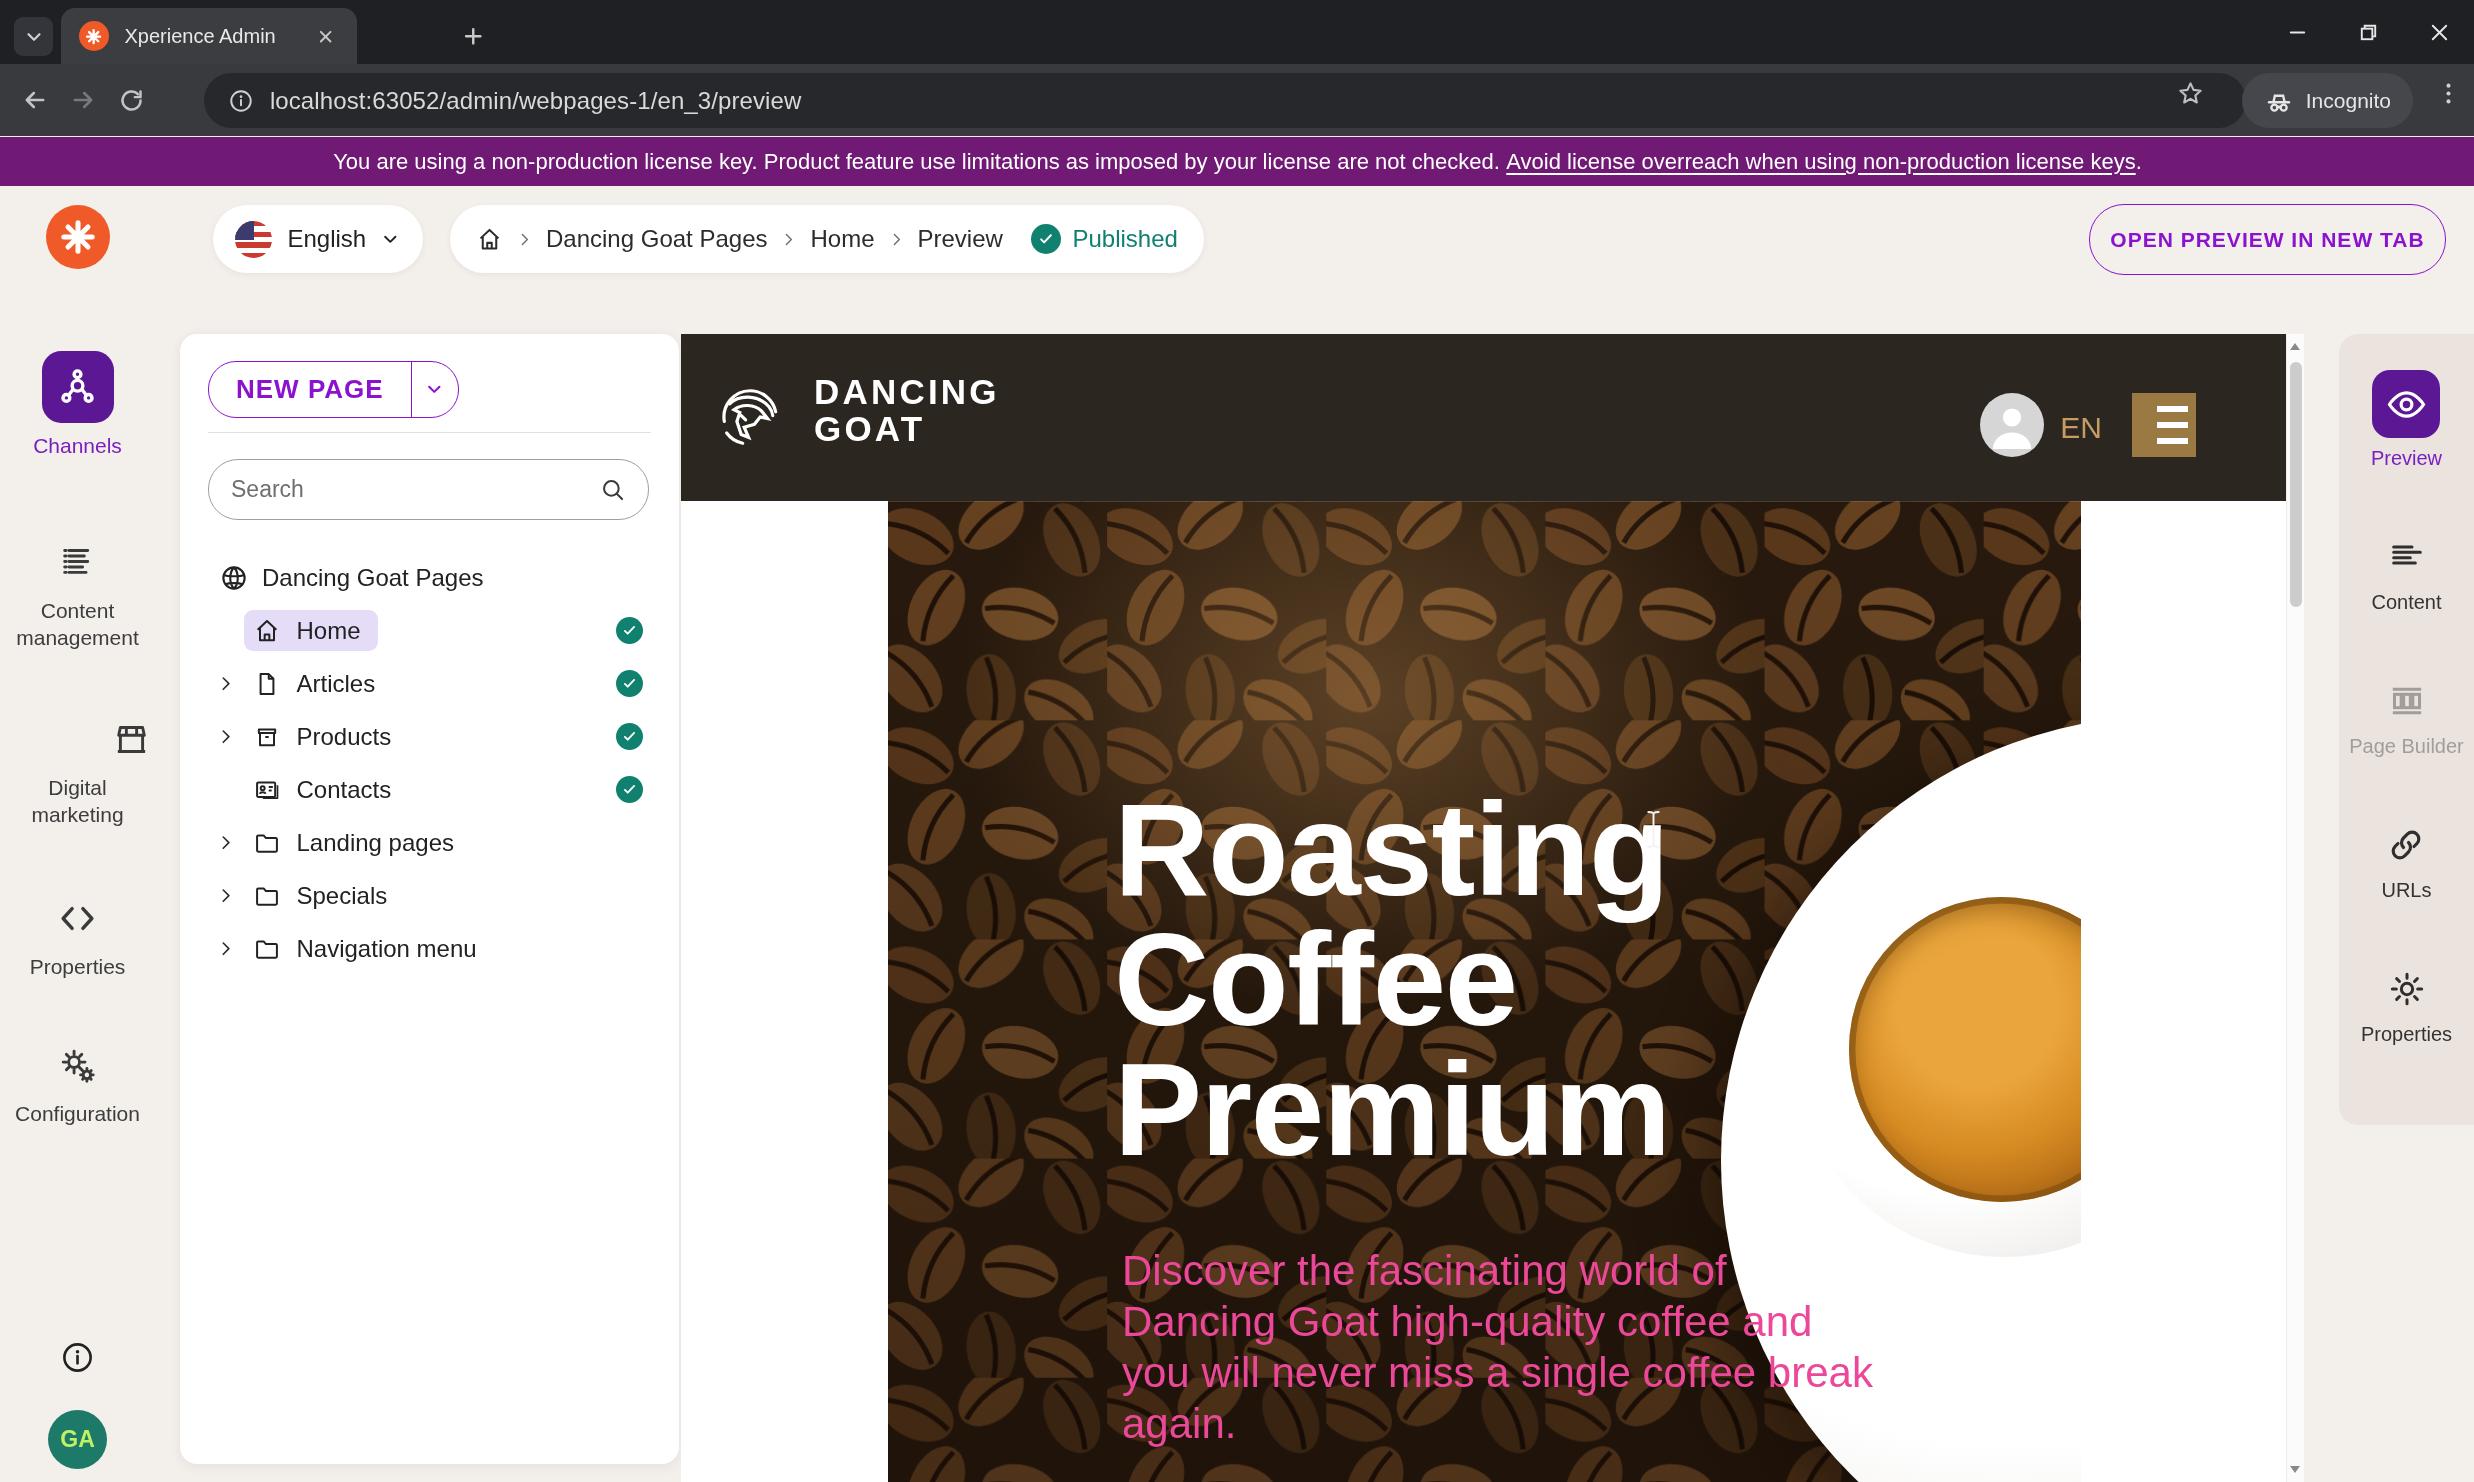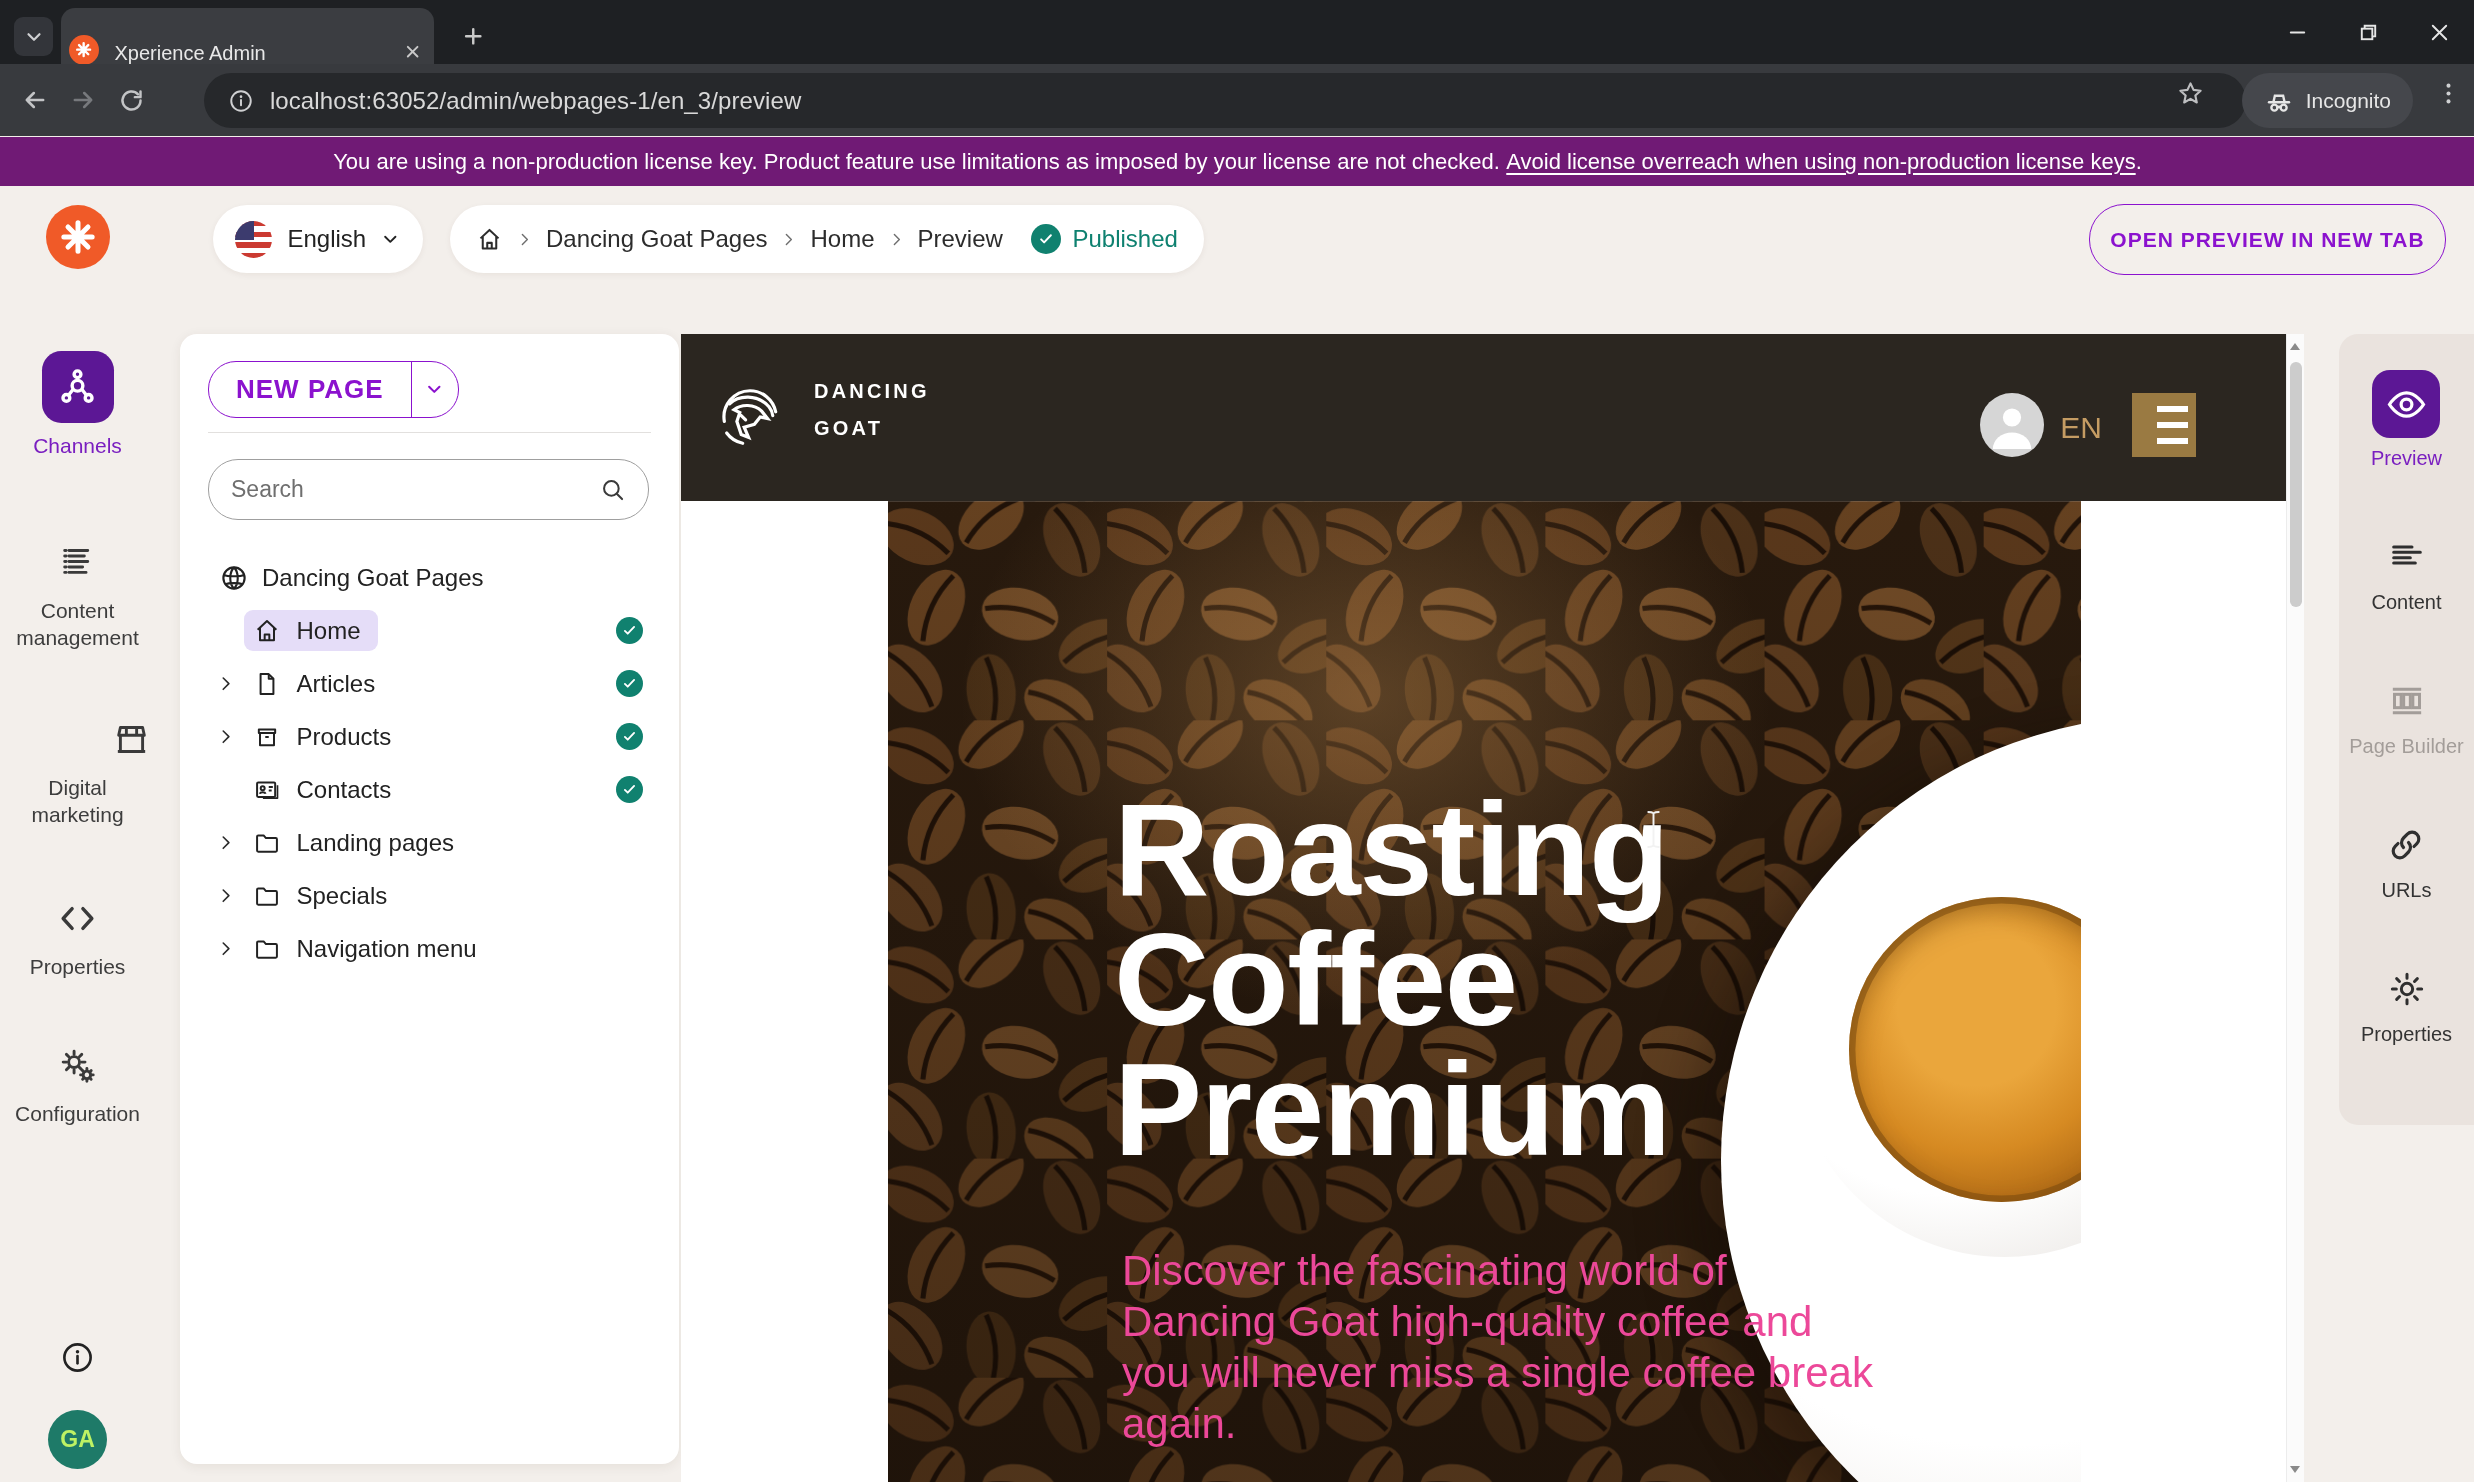--- a/index.html
+++ b/index.html
@@ -9,7 +9,7 @@
   
   .tabstrip { position:absolute; left:0; top:0; width:2475px; height:64px; background:#1e2023; }
   .tabsearch-btn { position:absolute; left:14px; top:17px; width:39px; height:39px; border-radius:9px; background:#33353a; display:flex; align-items:center; justify-content:center; color:#cfd0d2; }
-  .tab { position:absolute; left:61px; top:7.7px; width:373px; height:57px; background:#3b3d41; border-radius:14px 14px 0 0; display:flex; align-items:flex-end; padding:0 8px; }
+  .tab { position:absolute; left:61px; top:7.7px; width:296px; height:57px; background:#3b3d41; border-radius:14px 14px 0 0; display:flex; align-items:center; padding:0 18px; }
   .tab-favicon { width:30px; height:30px; border-radius:50%; background:#f05a28; display:flex; align-items:center; justify-content:center; flex:0 0 auto; }
   .tab-title { color:#e8e8e8; font-size:20px; margin-left:15.5px; white-space:nowrap; overflow:hidden; flex:1; }
   .tab-close { color:#c9c9c9; width:26px; height:26px; display:flex; align-items:center; justify-content:center; border-radius:50%; flex:0 0 auto; }

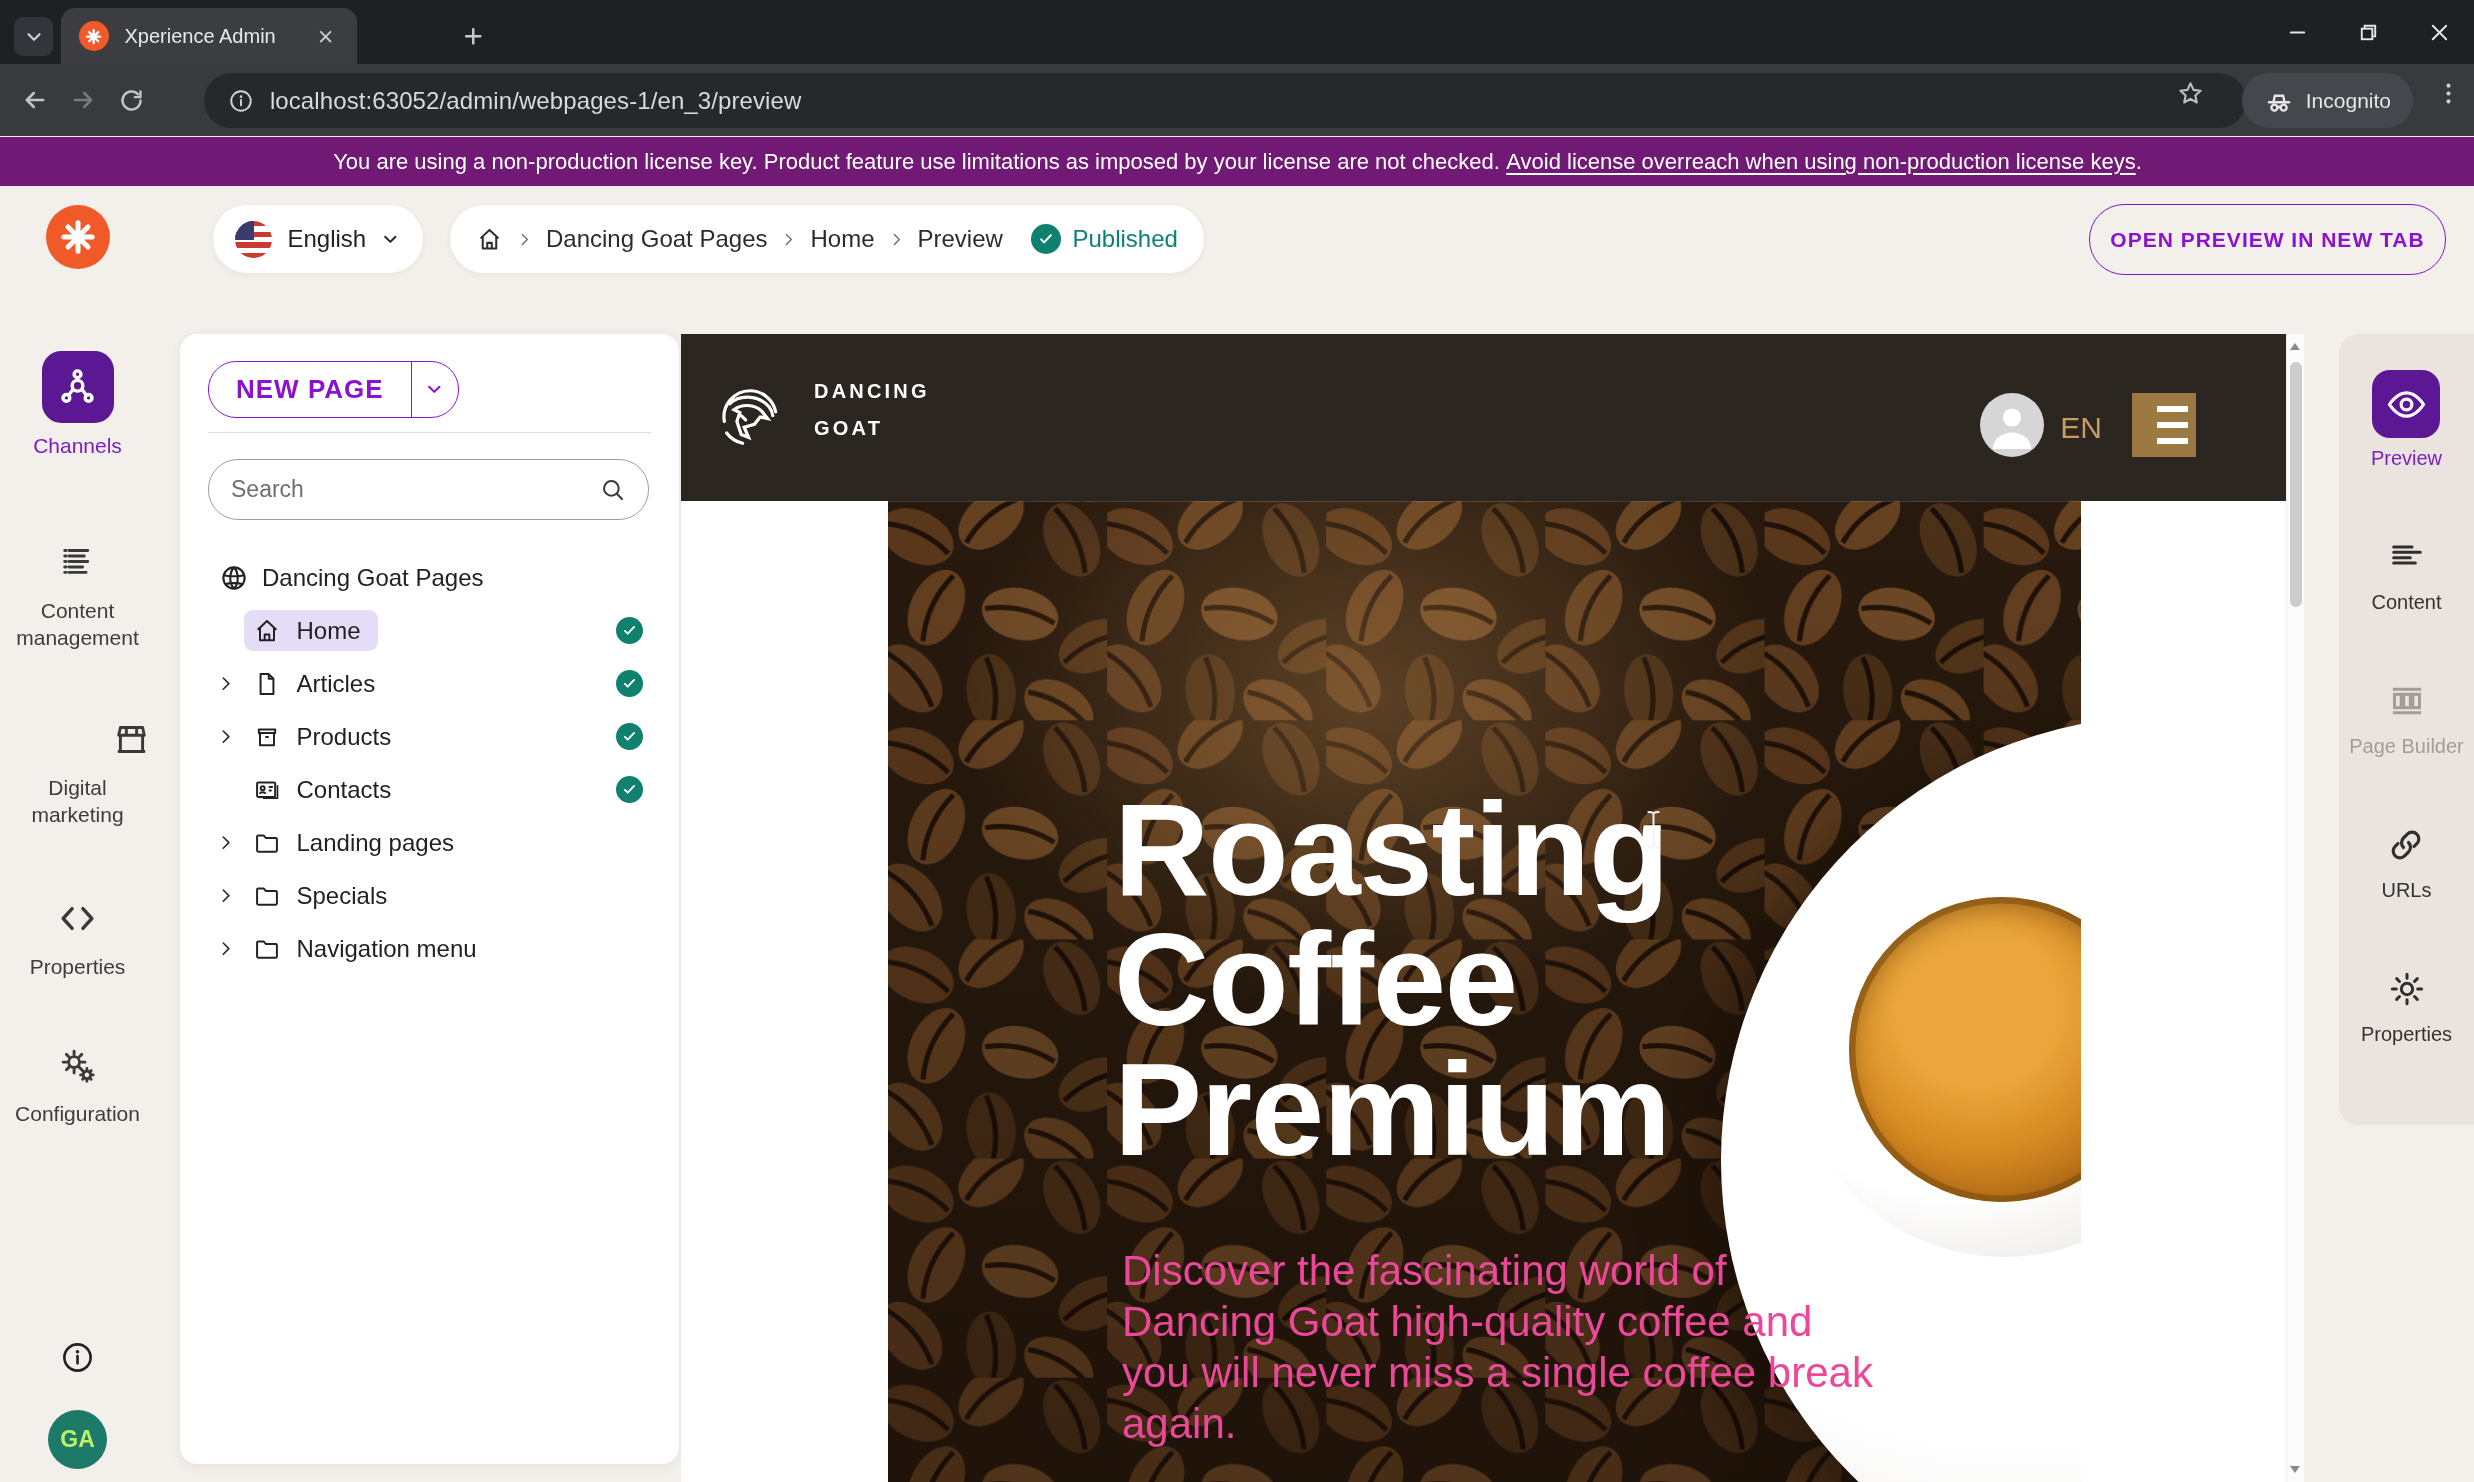--- a/index.html
+++ b/index.html
@@ -82,7 +82,7 @@
   .preview { position:absolute; left:681px; top:334px; width:1623px; height:1148px; background:#fff; overflow:hidden; }
   .site-header { position:absolute; left:0; top:0; width:1605px; height:167px; background:#2b2620; display:flex; align-items:center; }
   .goat-logo { position:absolute; left:34px; top:48px; color:#fff; }
-  .brand { position:absolute; left:133px; top:39px; color:#fff; font-size:20px; font-weight:bold; letter-spacing:3.2px; line-height:37px; }
+  .brand { position:absolute; left:133px; top:39px; color:#fff; font-size:35px; font-weight:bold; letter-spacing:3.2px; line-height:37px; }
   .site-avatar { position:absolute; right:242px; top:59px; width:64px; height:64px; border-radius:50%; background:#d6d6d6; overflow:hidden; display:flex; align-items:center; justify-content:center; color:#fff; }
   .site-lang { position:absolute; right:184px; top:77px; color:#c59c63; font-size:30px; }
   .burger { position:absolute; right:90px; top:59px; width:64px; height:64px; background:#9a7a42; display:flex; flex-direction:column; justify-content:center; gap:9.7px; padding-left:24.5px; }

